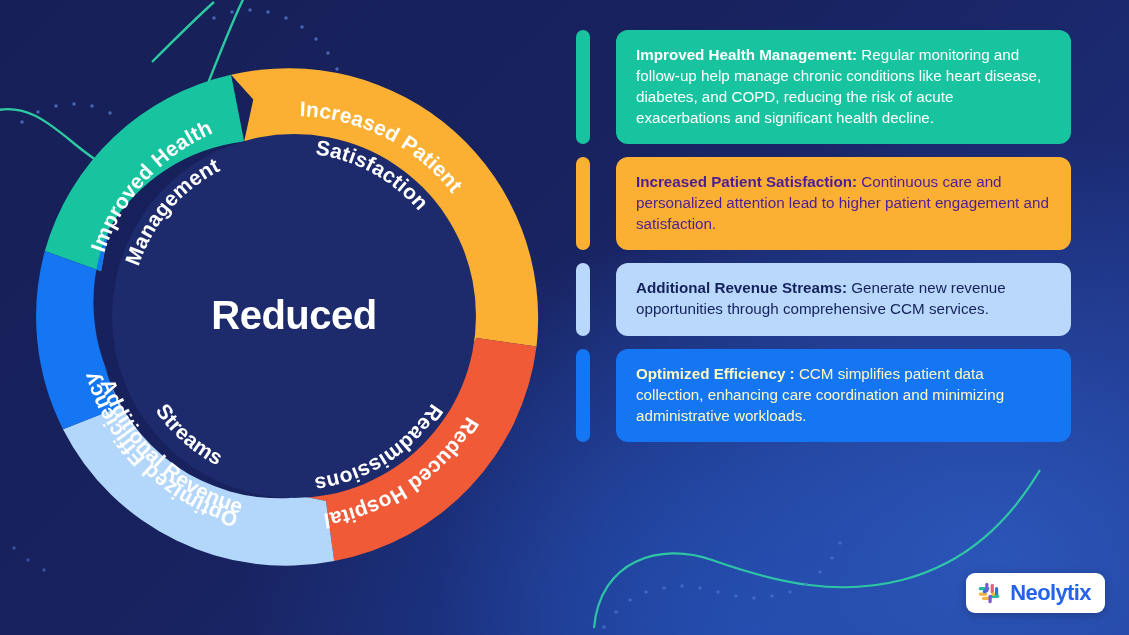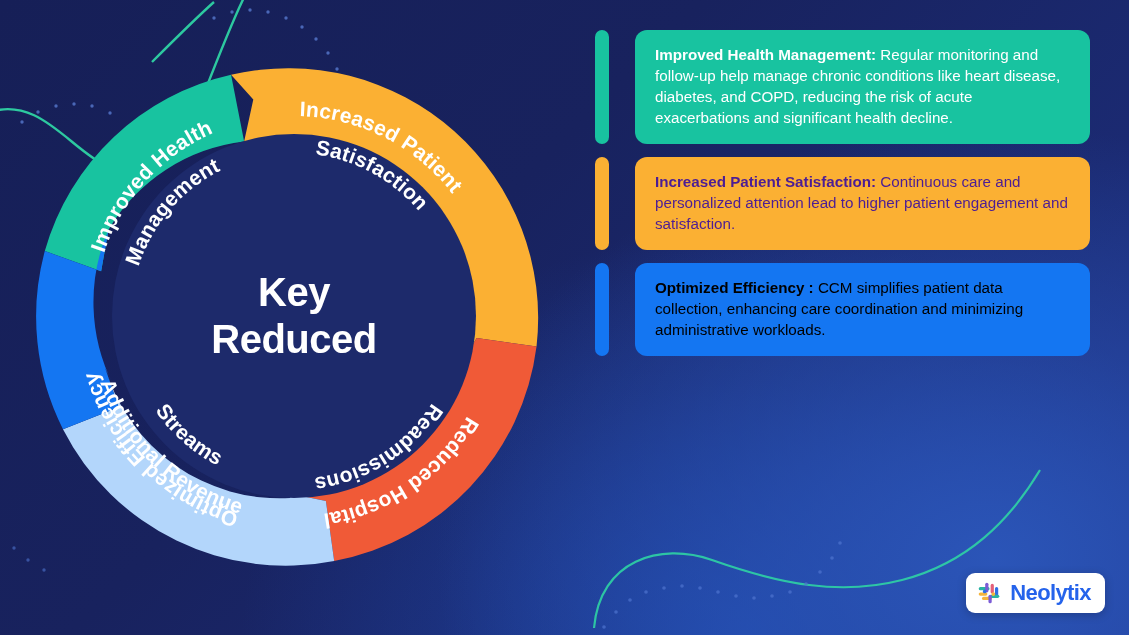--- a/index.html
+++ b/index.html
@@ -32,7 +32,7 @@
   }
 
   
-  .cards{position:absolute;left:574px;top:30px;width:516px;padding-left:21px;}
+  .cards{position:absolute;left:555px;top:30px;width:516px;padding-left:21px;}
   .row{display:flex;align-items:stretch;margin-bottom:13px;}
   .bar{width:14px;border-radius:8px;flex:0 0 14px;}
   .card{

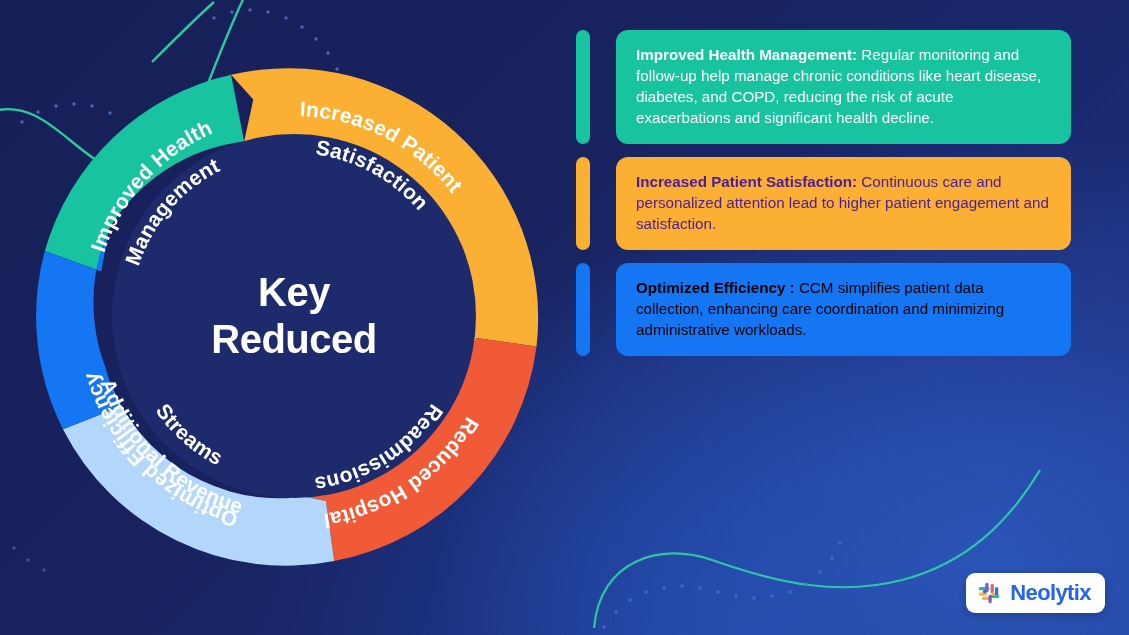--- a/index.html
+++ b/index.html
@@ -203,7 +203,6 @@
     </svg>
 
     <div class="center-title">
-      <div>Key</div>
       <div>Reduced</div>
     </div>
   </div>

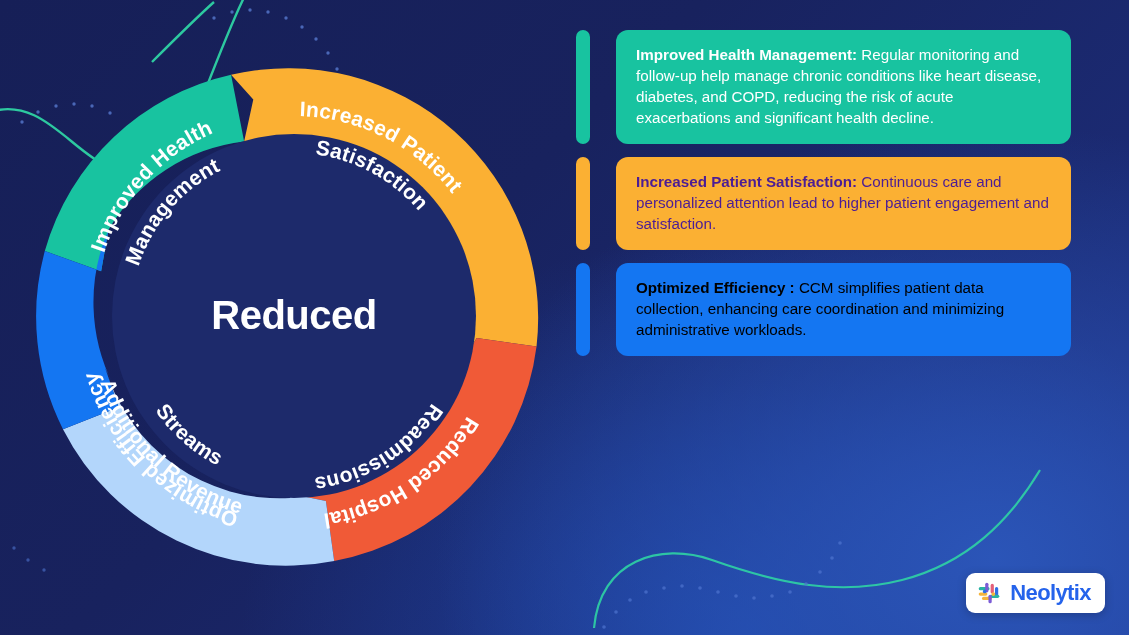--- a/index.html
+++ b/index.html
@@ -224,6 +224,12 @@
     </div>
 
 
+    <div class="row r3">
+      <div class="bar" style="background: rgb(185, 216, 251);"></div>
+      <div class="card" style="background: rgb(185, 216, 251); color: rgb(20, 34, 92);">
+        <b>Additional Revenue Streams:</b><span> Generate new revenue opportunities through comprehensive CCM services.</span>
+      </div>
+    </div>
 
     <div class="row r4">
       <div class="bar" style="background: rgb(20, 118, 242);"></div>

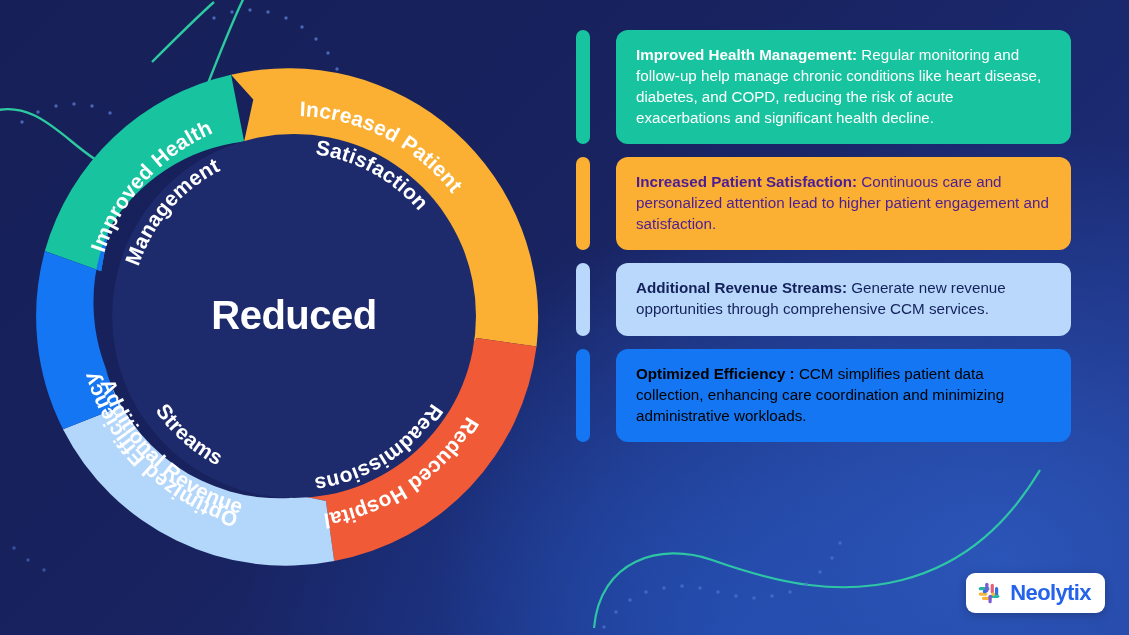--- a/index.html
+++ b/index.html
@@ -233,7 +233,7 @@
 
     <div class="row r4">
       <div class="bar" style="background: rgb(20, 118, 242);"></div>
-      <div class="card" style="background: rgb(20, 118, 242); color: #000000;">
+      <div class="card" style="background: rgb(20, 118, 242); color: #fef9c3;">
         <b>Optimized Efficiency :</b><span> CCM simplifies patient data collection, enhancing care coordination and minimizing administrative workloads.</span>
       </div>
     </div>

